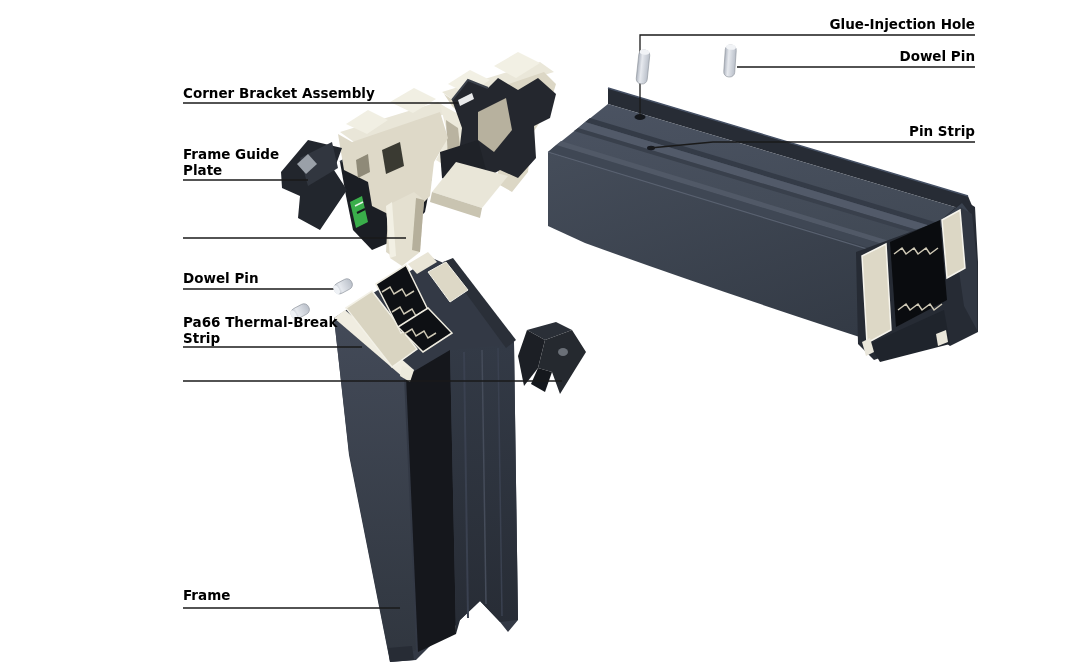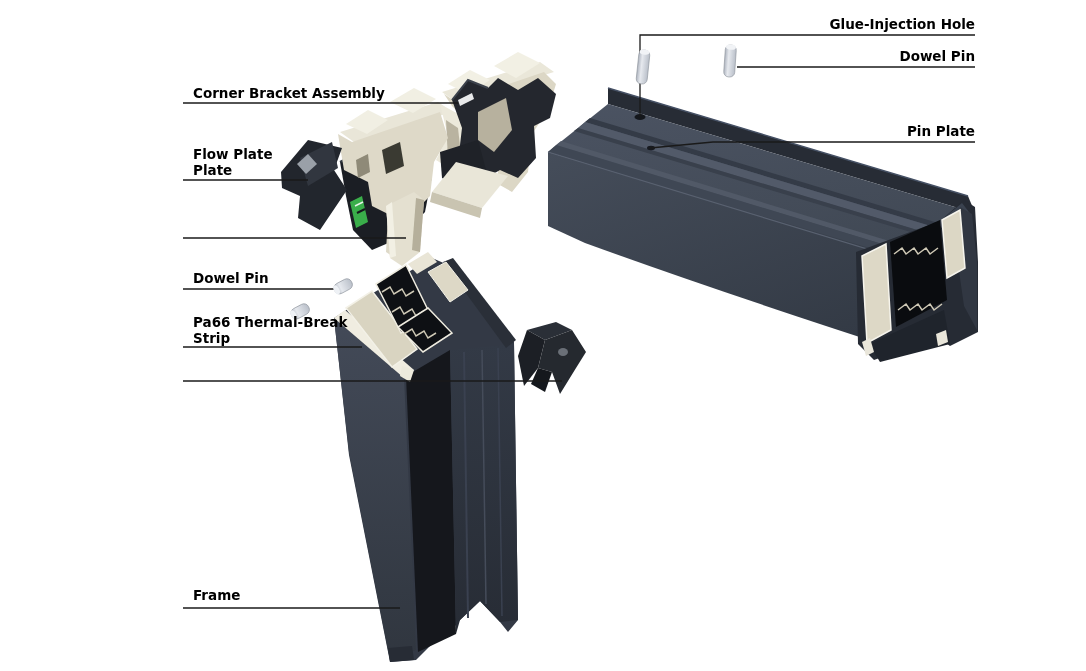--- a/index.html
+++ b/index.html
@@ -20,7 +20,7 @@
     white-space:pre-line;
     letter-spacing:0;
   }
-  .lbl.left{left:193px;text-align:left;}
+  .lbl.left{left:183px;text-align:left;}
   .lbl.right{right:111px;text-align:right;}
 </style>
 </head>

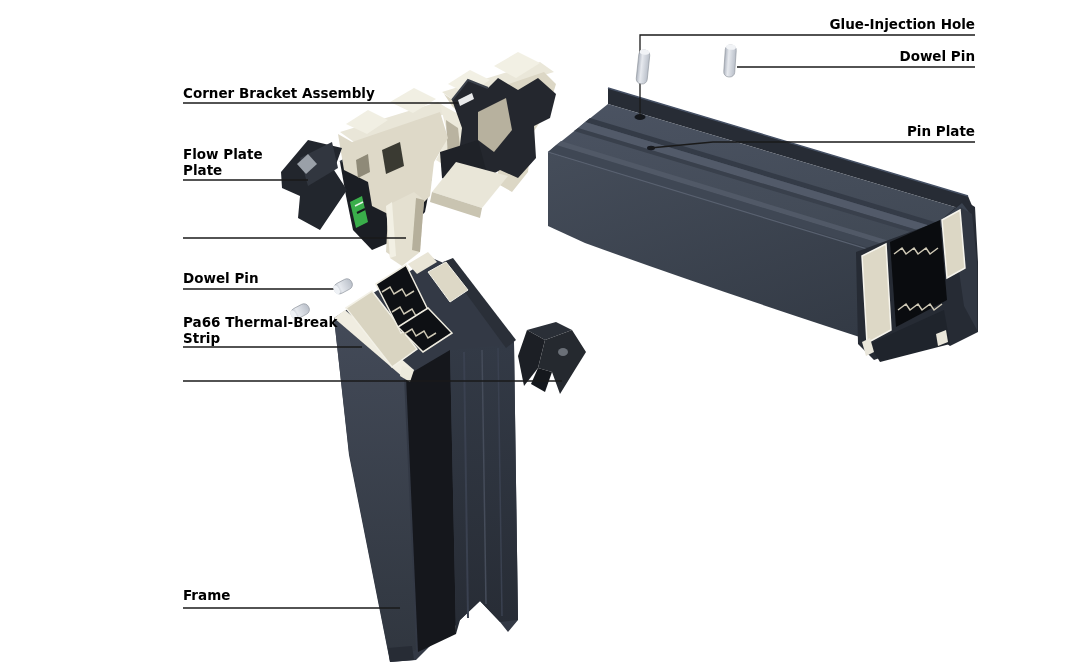--- a/index.html
+++ b/index.html
@@ -214,7 +214,7 @@
 
   <div class="lbl right" style="top:17px">Glue-Injection Hole</div>
   <div class="lbl right" style="top:49px">Dowel Pin</div>
-  <div class="lbl right" style="top:124px">Pin Plate</div>
+  <div class="lbl right" style="top:124px">Pin Strip</div>
 
   <div class="lbl left" style="top:86px">Corner Bracket Assembly</div>
   <div class="lbl left" style="top:147px">Flow Plate

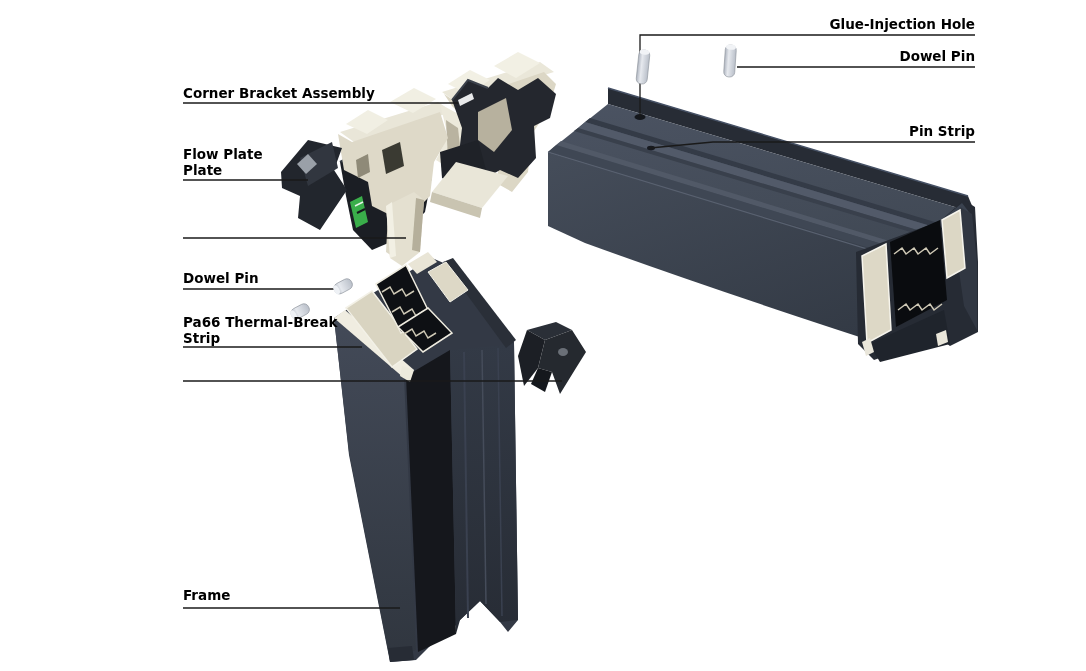--- a/index.html
+++ b/index.html
@@ -217,7 +217,7 @@
   <div class="lbl right" style="top:124px">Pin Strip</div>
 
   <div class="lbl left" style="top:86px">Corner Bracket Assembly</div>
-  <div class="lbl left" style="top:147px">Flow Plate
+  <div class="lbl left" style="top:147px">Frame Guide
 Plate</div>
   <div class="lbl left" style="top:271px">Dowel Pin</div>
   <div class="lbl left" style="top:315px">Pa66 Thermal-Break

